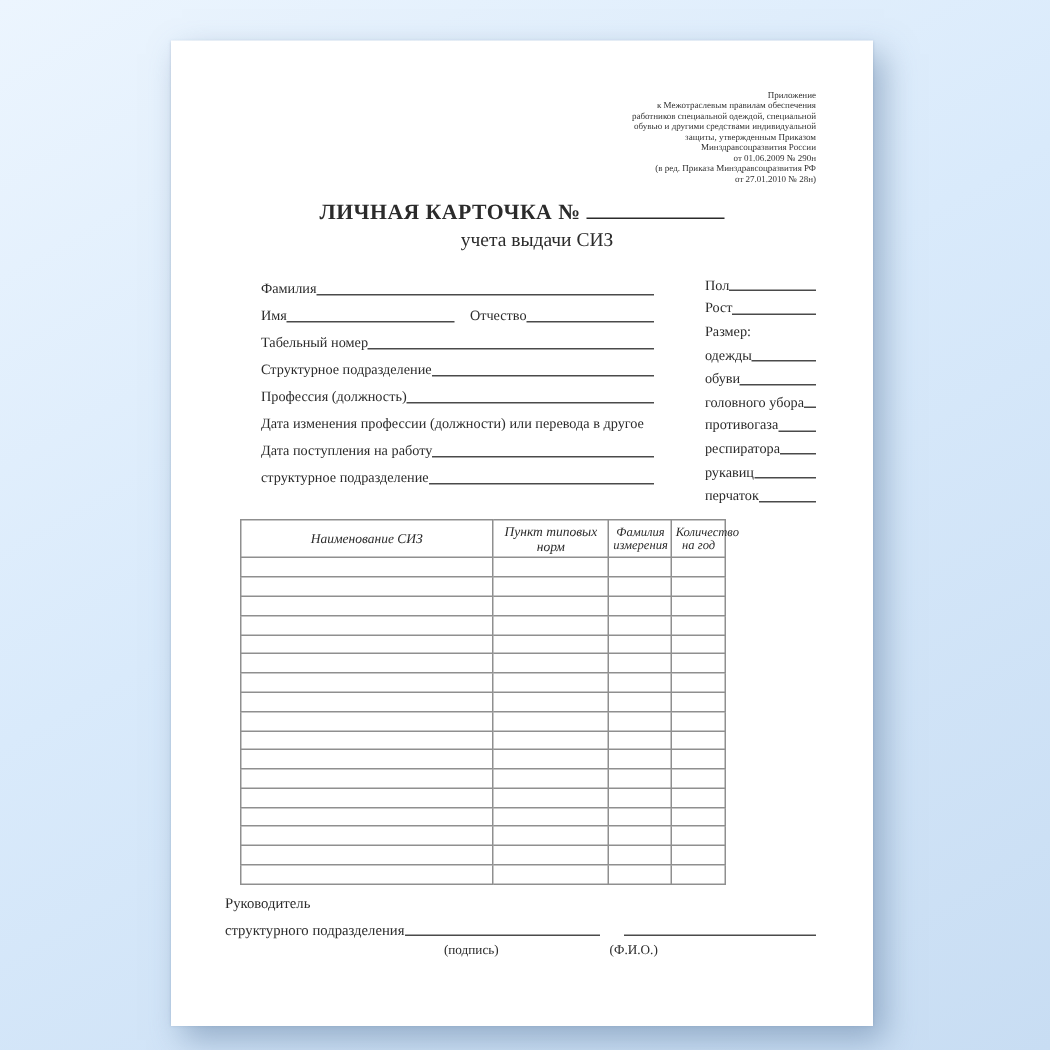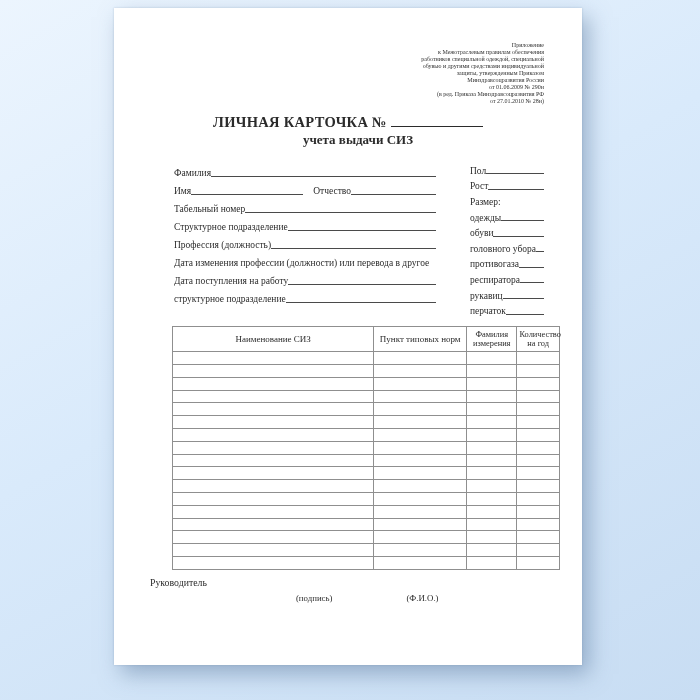--- a/index.html
+++ b/index.html
@@ -9,7 +9,7 @@
     font-family: "Liberation Serif", serif; color:#2b2b2b;
   }
   .page {
-    position:absolute; left:114px; top:8px; width:468px; height:657px;
+    position:absolute; left:114px; top:27px; width:468px; height:657px;
     background:#ffffff;
     box-shadow: 7px 9px 20px rgba(92,122,158,0.5), 0 0 2px rgba(110,135,165,0.35);
   }

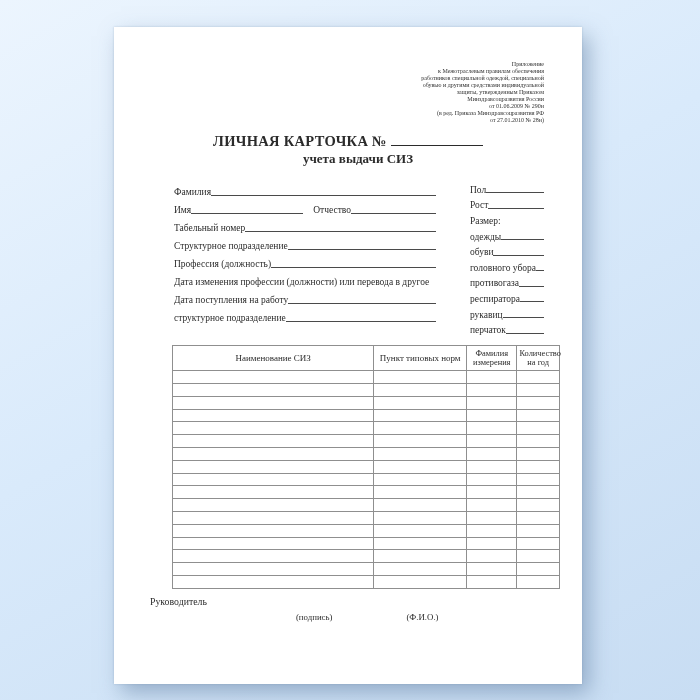--- a/index.html
+++ b/index.html
@@ -21,7 +21,7 @@
   .title-block { margin-top:9px; text-align:center; line-height:1.1; }
   .title-l1 { font-size:14.5px; font-weight:bold; letter-spacing:0.3px; }
   .title-l1 .blank { display:inline-block; width:92px; height:12px; border-bottom:1px solid #2b2b2b; }
-  .title-l2 { font-size:13px; font-weight:bold; margin-top:2px;padding-left:20px; }
+  .title-l2 { font-size:13px; font-weight:normal; margin-top:2px;padding-left:20px; }
   .cols { display:flex; margin:13px 38px 0 36px; }
   .col-left { width:300px; }
   .col-right { flex:1; margin-left:10px; }

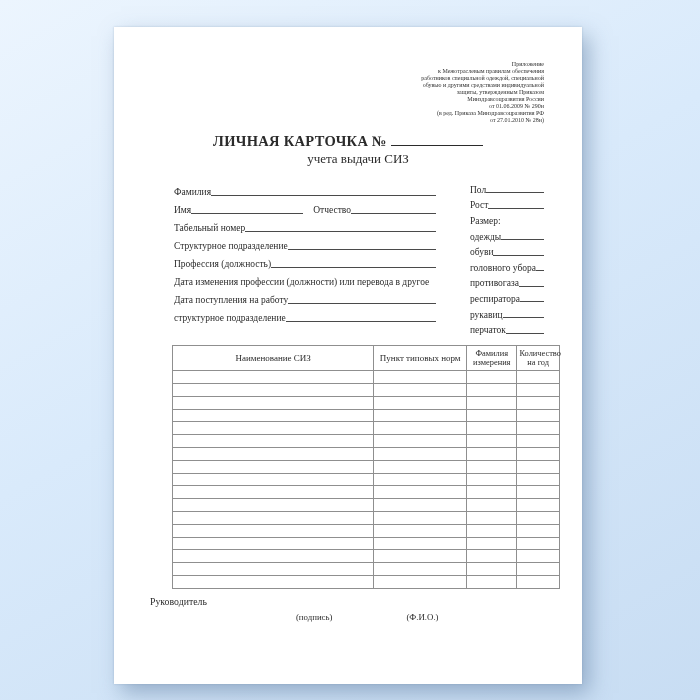--- a/index.html
+++ b/index.html
@@ -39,7 +39,7 @@
   }
   table.siz-table {
     border-collapse:collapse; table-layout:fixed;
-    margin:10px 0 0 58px; width:388px;
+    margin:10px 0 0 46px; width:324px;font-style:italic;
   }
   .siz-table th, .siz-table td { border:1px solid #8f8f8f; }
   .siz-table th {

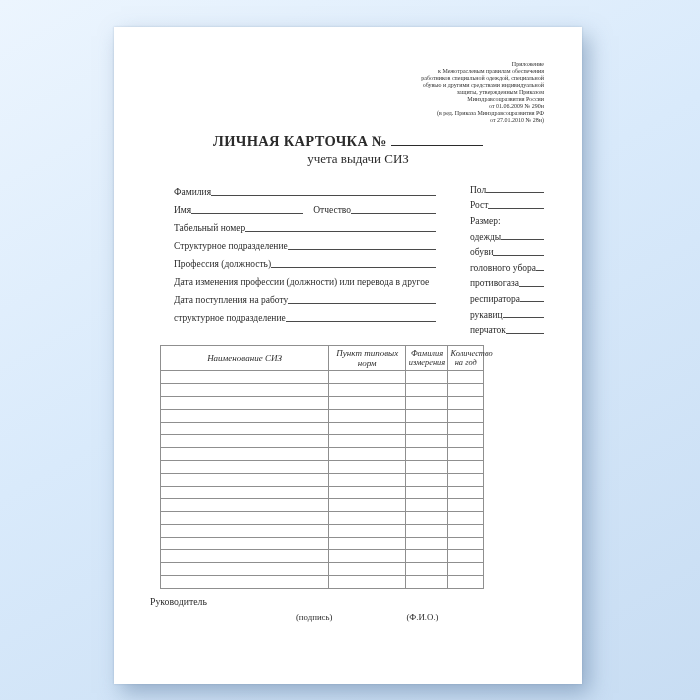--- a/index.html
+++ b/index.html
@@ -291,6 +291,12 @@
 
     <div class="footer">
       <div class="l1">Руководитель</div>
+      <div class="sig-row">
+        <span class="lbl">структурного подразделения</span>
+        <span class="line1"></span>
+        <span class="gap"></span>
+        <span class="line2"></span>
+      </div>
       <div class="cap-row">
         <span class="c1">(подпись)</span>
         <span class="c2">(Ф.И.О.)</span>

